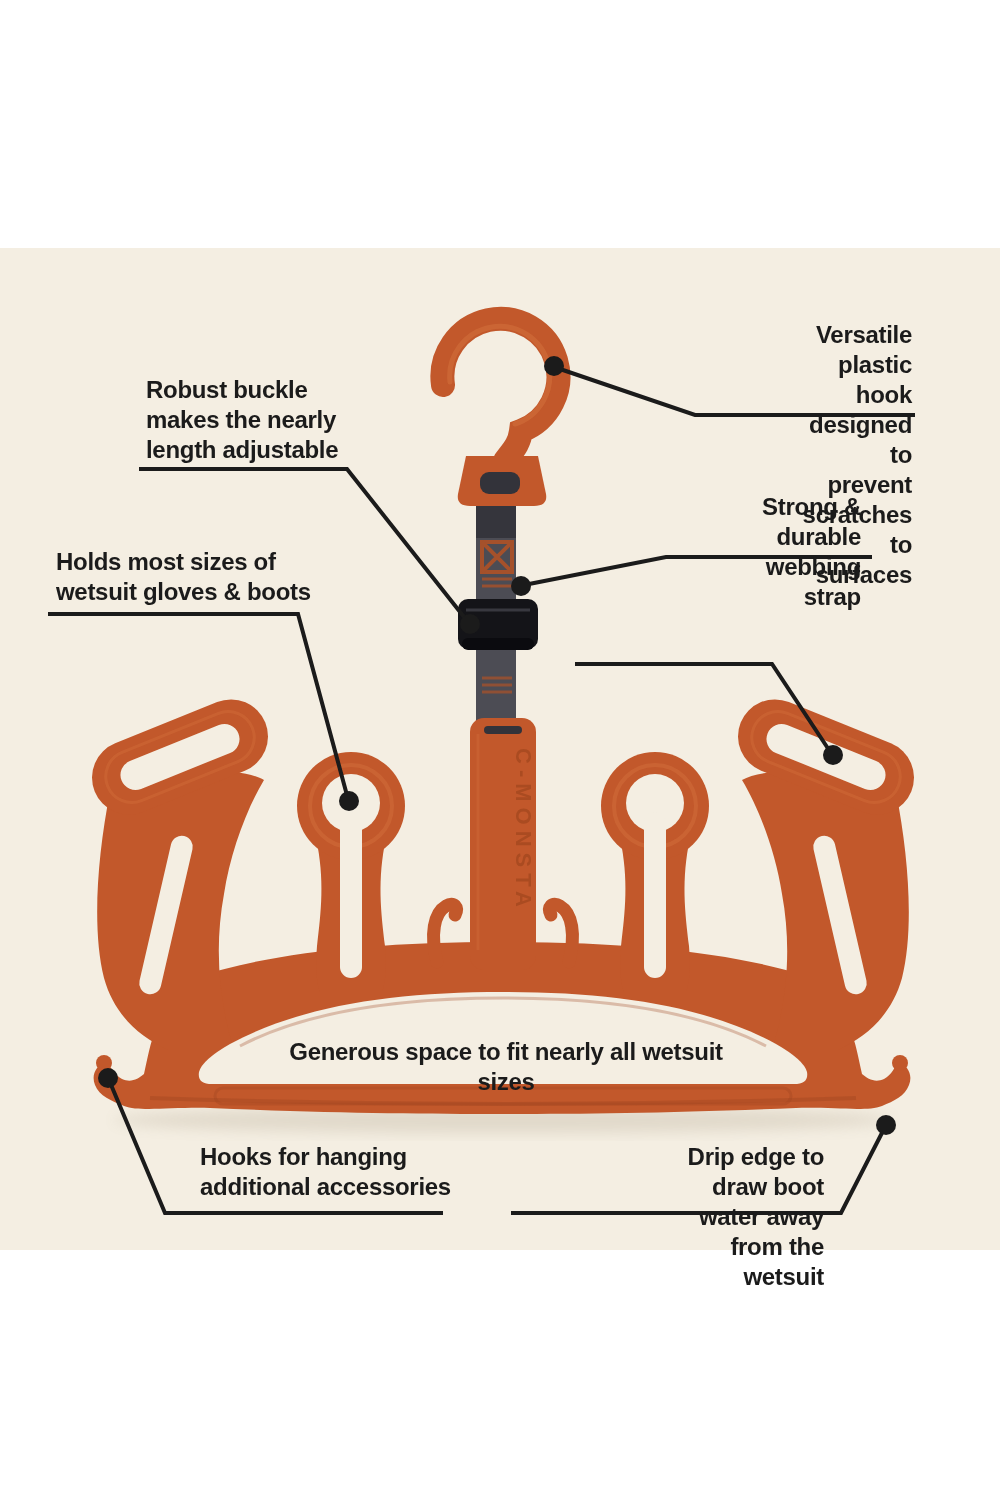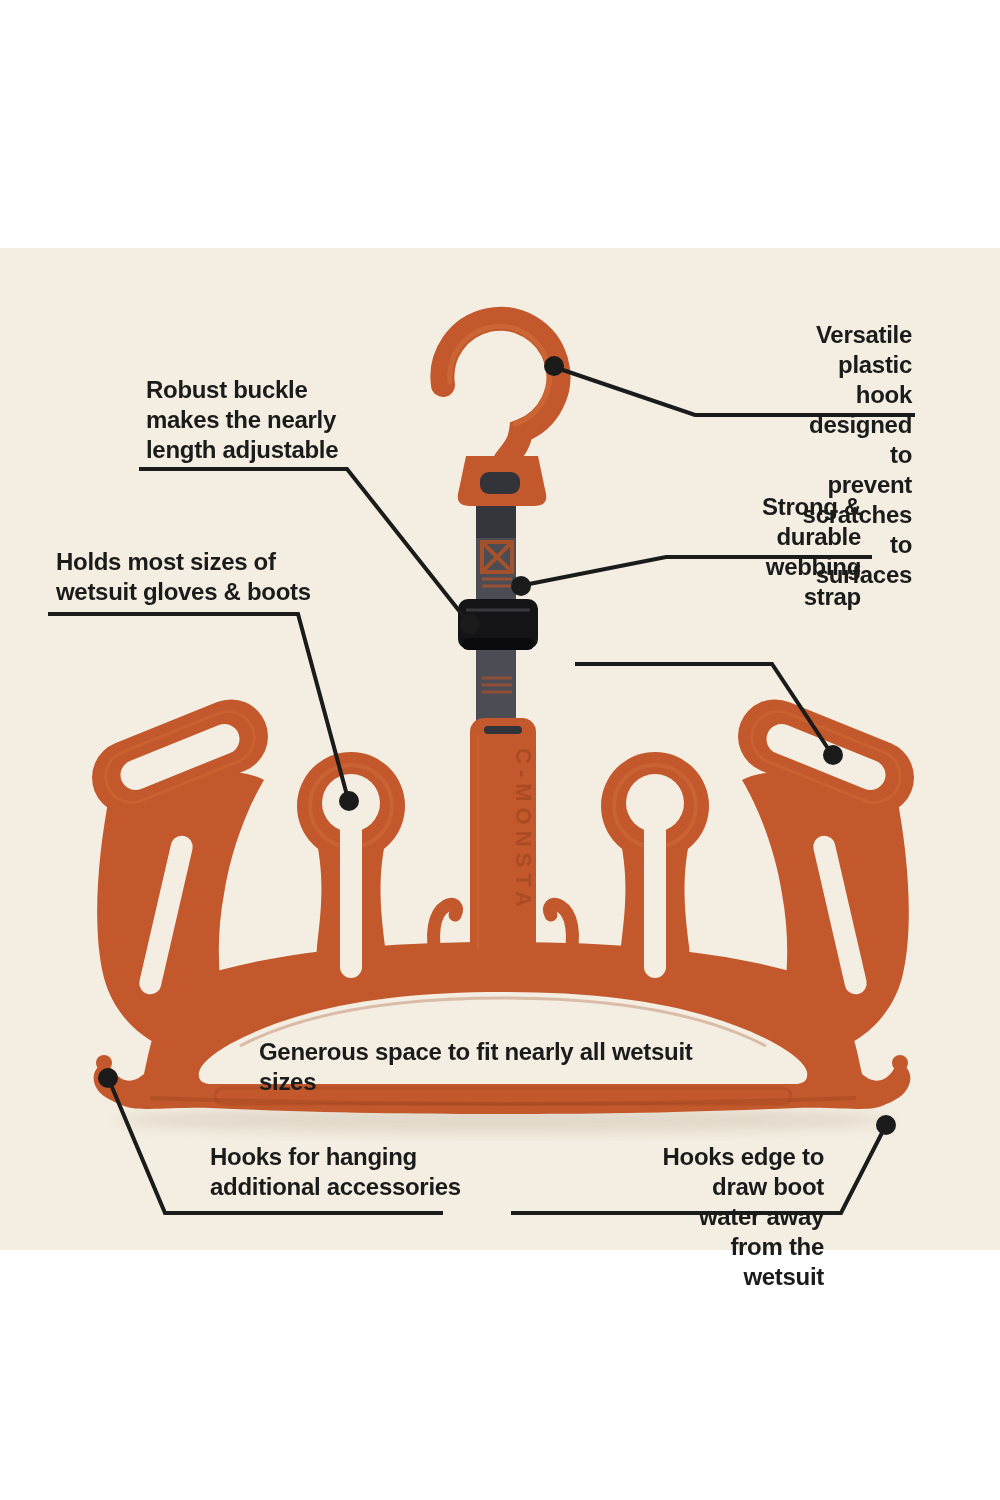--- a/index.html
+++ b/index.html
@@ -10,7 +10,7 @@
        letter-spacing:-0.3px;color:#1b1b1b;white-space:pre-line;}
   .lbl.al-left{text-align:left;}
   .lbl.al-right{transform:translateX(-100%);text-align:right;}
-  .lbl.al-center{transform:translateX(-50%);}
+  .lbl.al-center{transform:translateX(-50%);text-align:center;}
 </style>
 </head>
 <body>

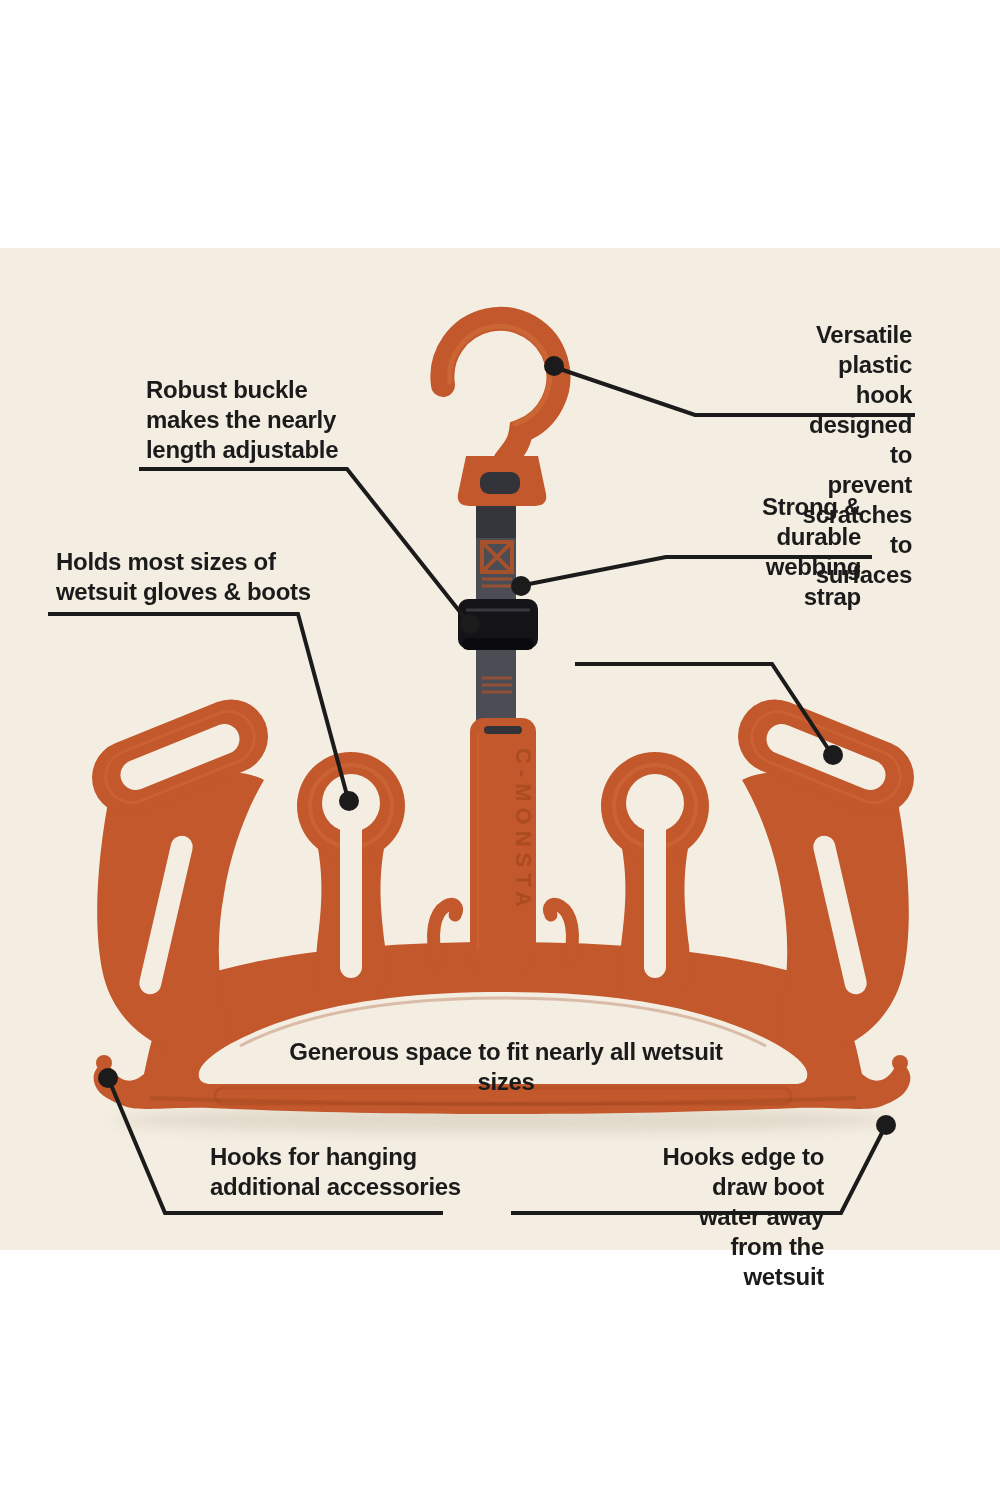--- a/index.html
+++ b/index.html
@@ -144,7 +144,7 @@
   <div class="lbl al-left" style="left:56px;top:547px;">Holds most sizes of
 wetsuit gloves &amp; boots</div>
   <div class="lbl al-center" style="left:506px;top:1037px;">Generous space to fit nearly all wetsuit sizes</div>
-  <div class="lbl al-left" style="left:210px;top:1142px;">Hooks for hanging
+  <div class="lbl al-left" style="left:200px;top:1142px;">Hooks for hanging
 additional accessories</div>
   <div class="lbl al-right" style="left:824px;top:1142px;">Hooks edge to draw boot
 water away from the wetsuit</div>

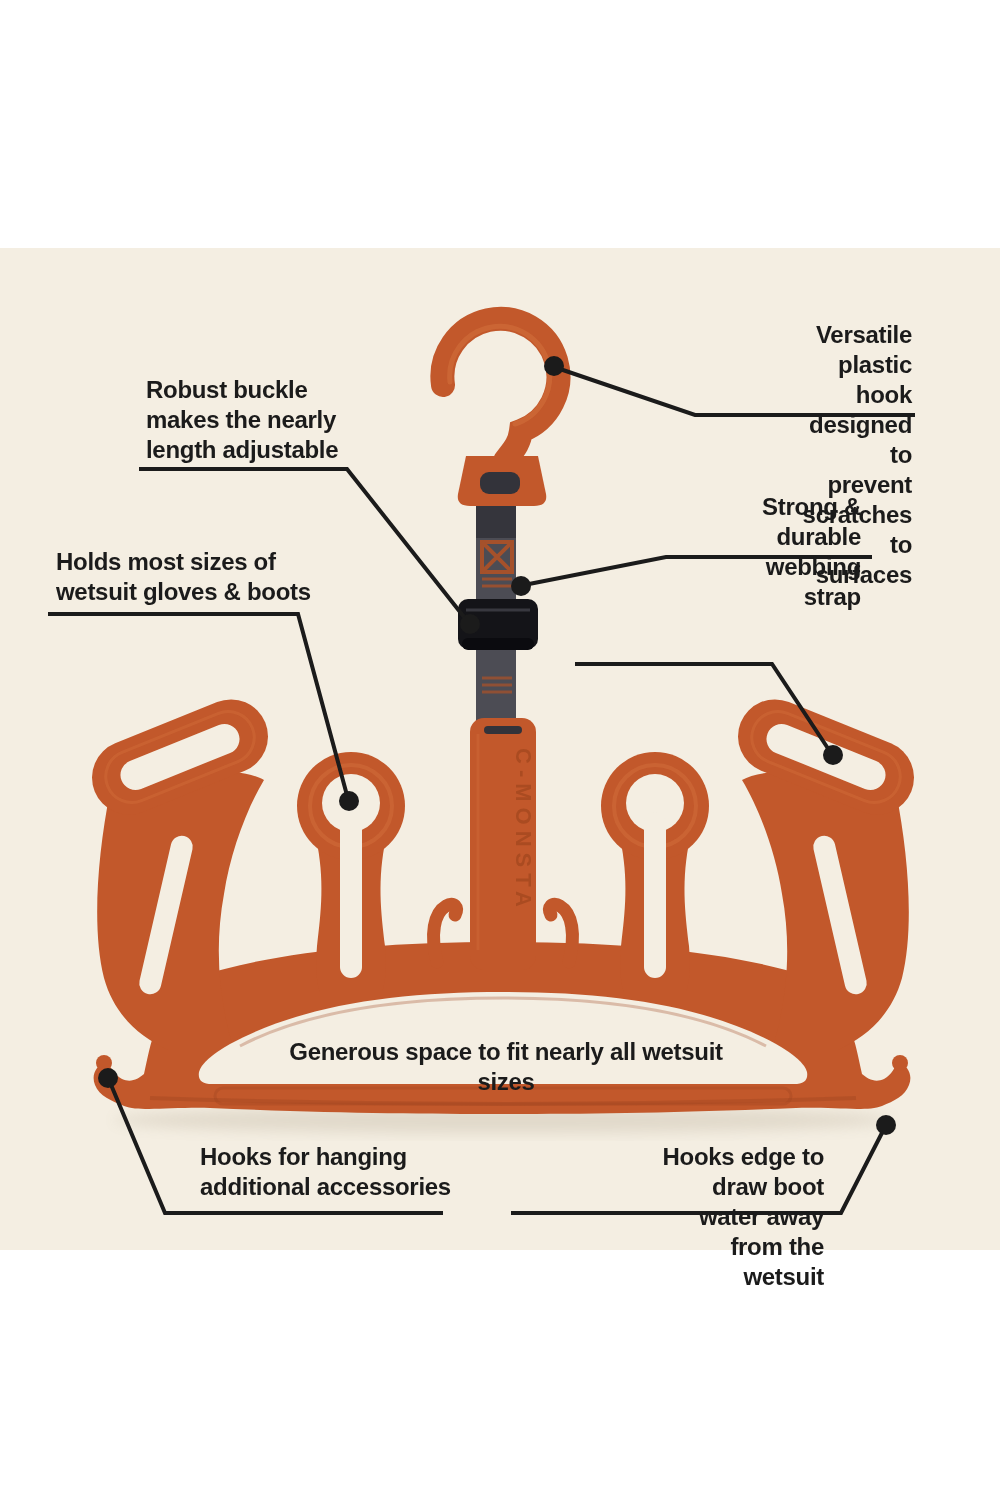--- a/index.html
+++ b/index.html
@@ -146,7 +146,7 @@
   <div class="lbl al-center" style="left:506px;top:1037px;">Generous space to fit nearly all wetsuit sizes</div>
   <div class="lbl al-left" style="left:200px;top:1142px;">Hooks for hanging
 additional accessories</div>
-  <div class="lbl al-right" style="left:824px;top:1142px;">Hooks edge to draw boot
+  <div class="lbl al-right" style="left:824px;top:1142px;">Drip edge to draw boot
 water away from the wetsuit</div>
 
 </div>

